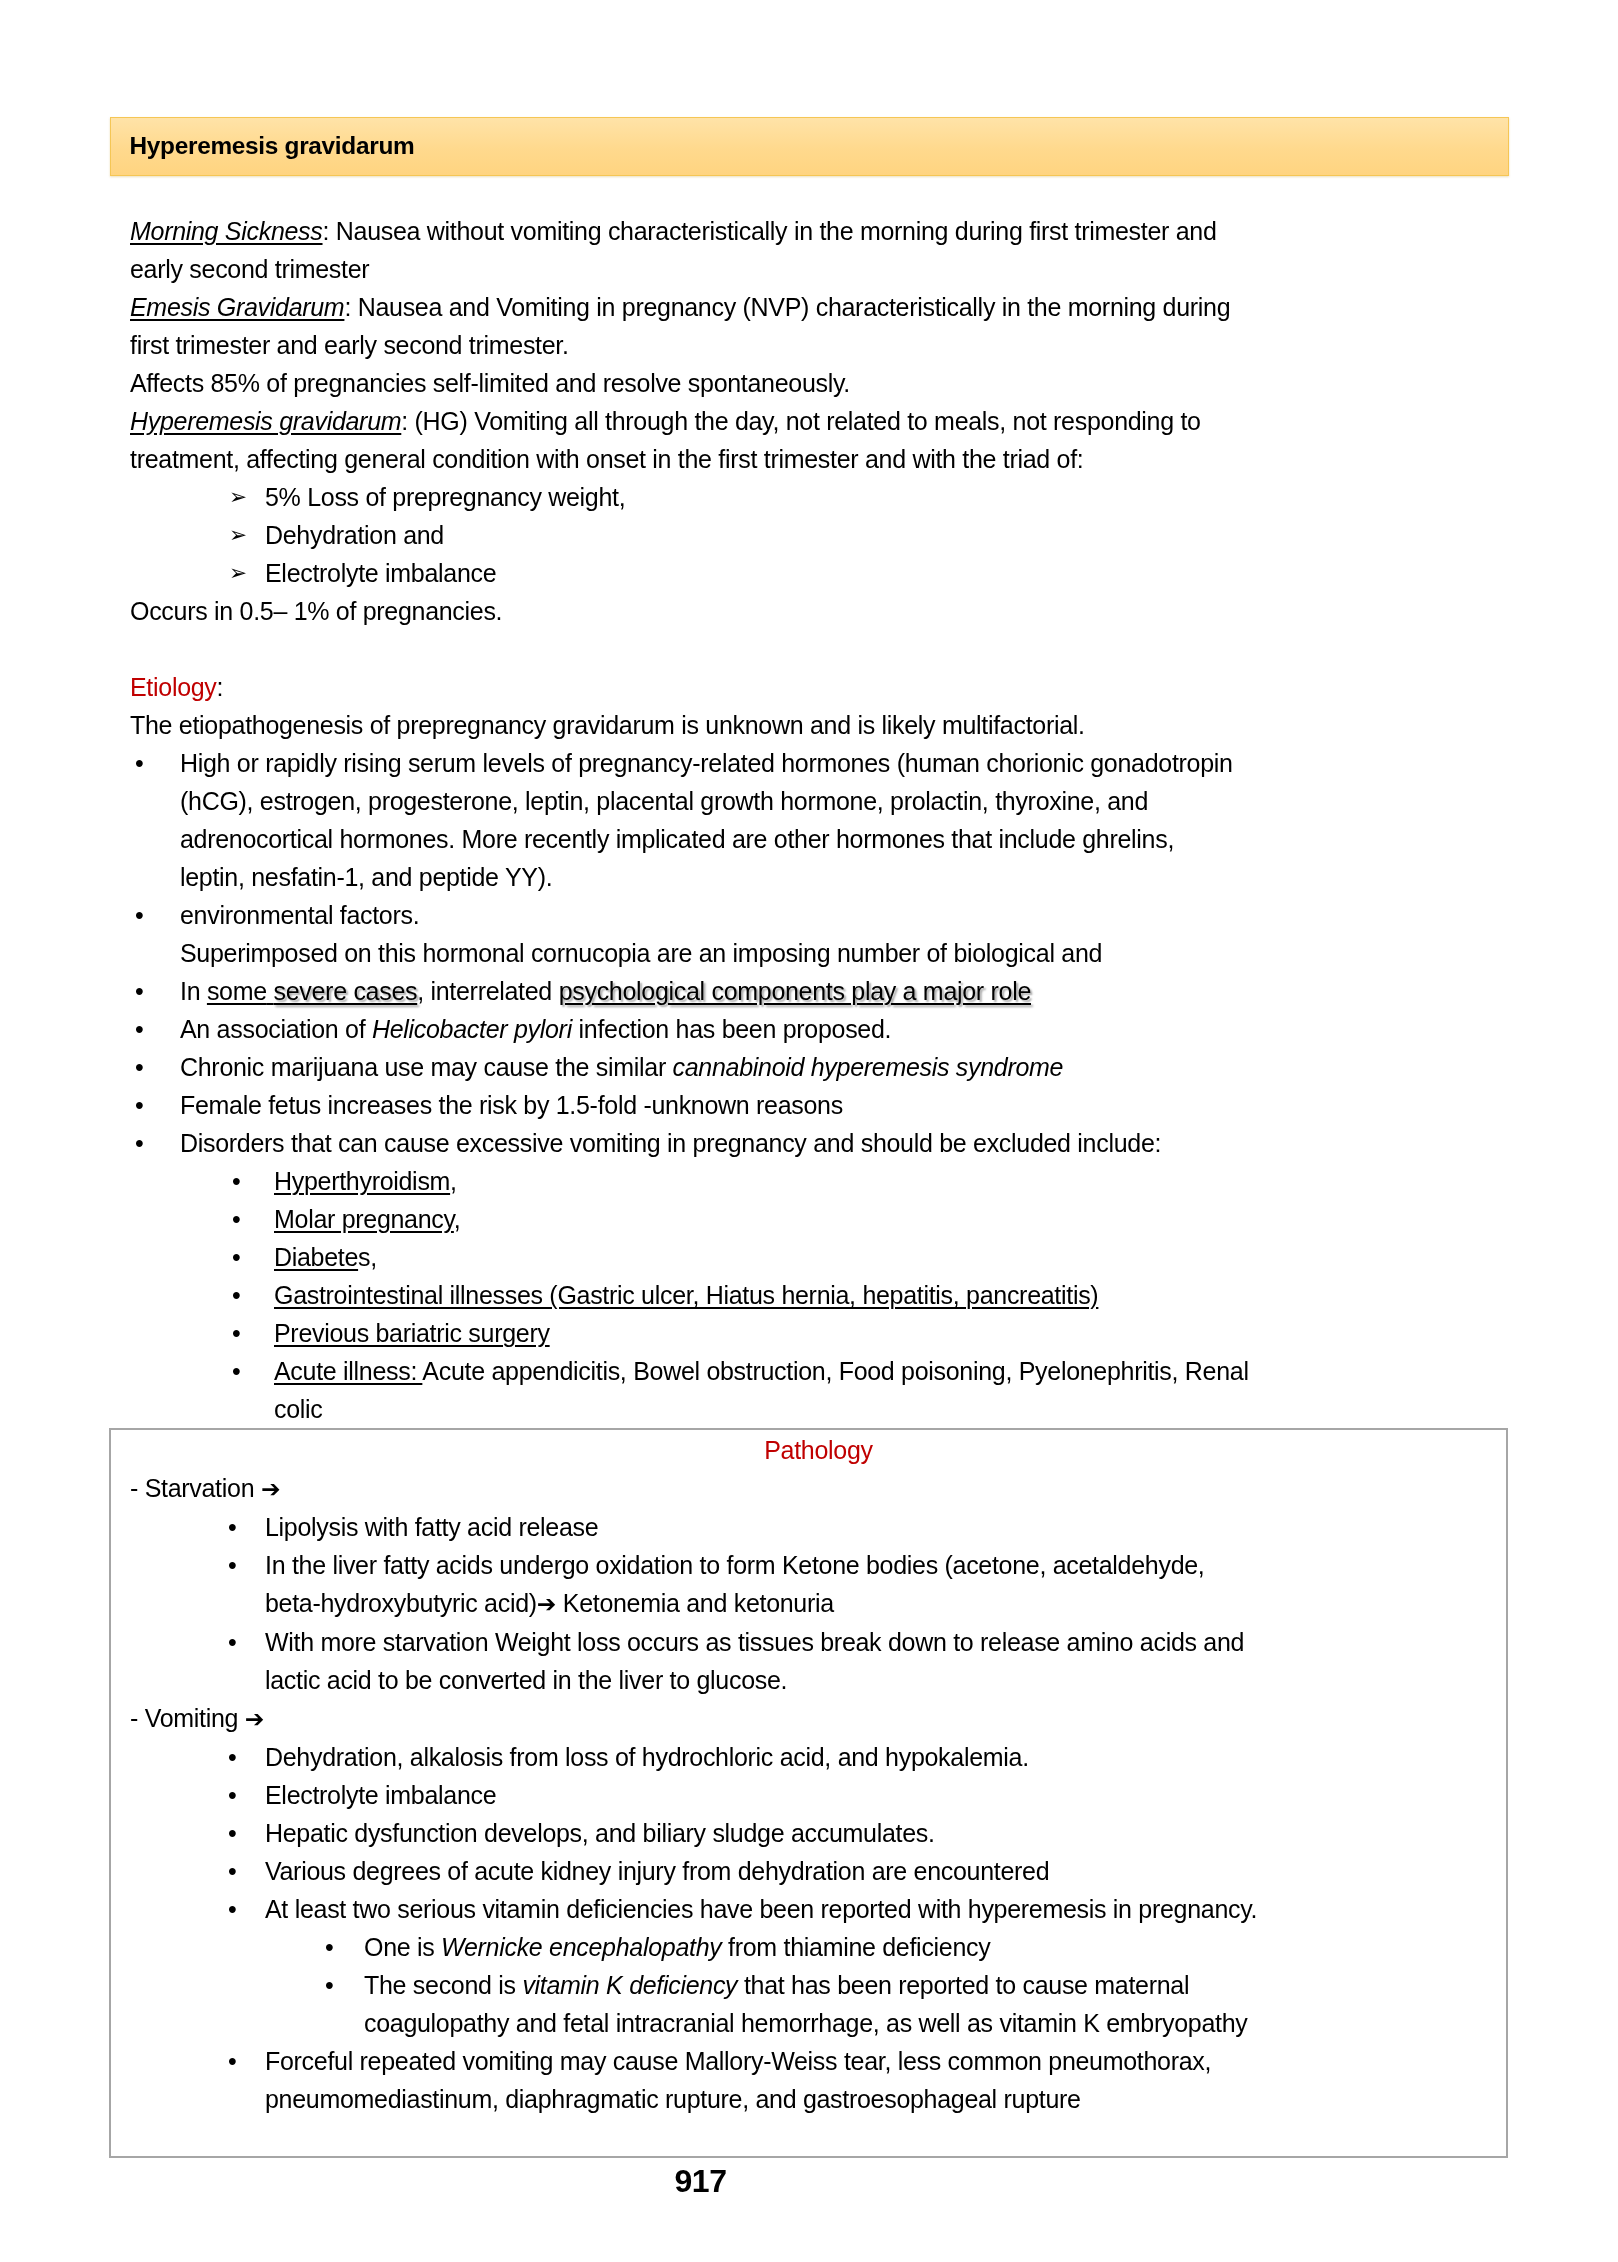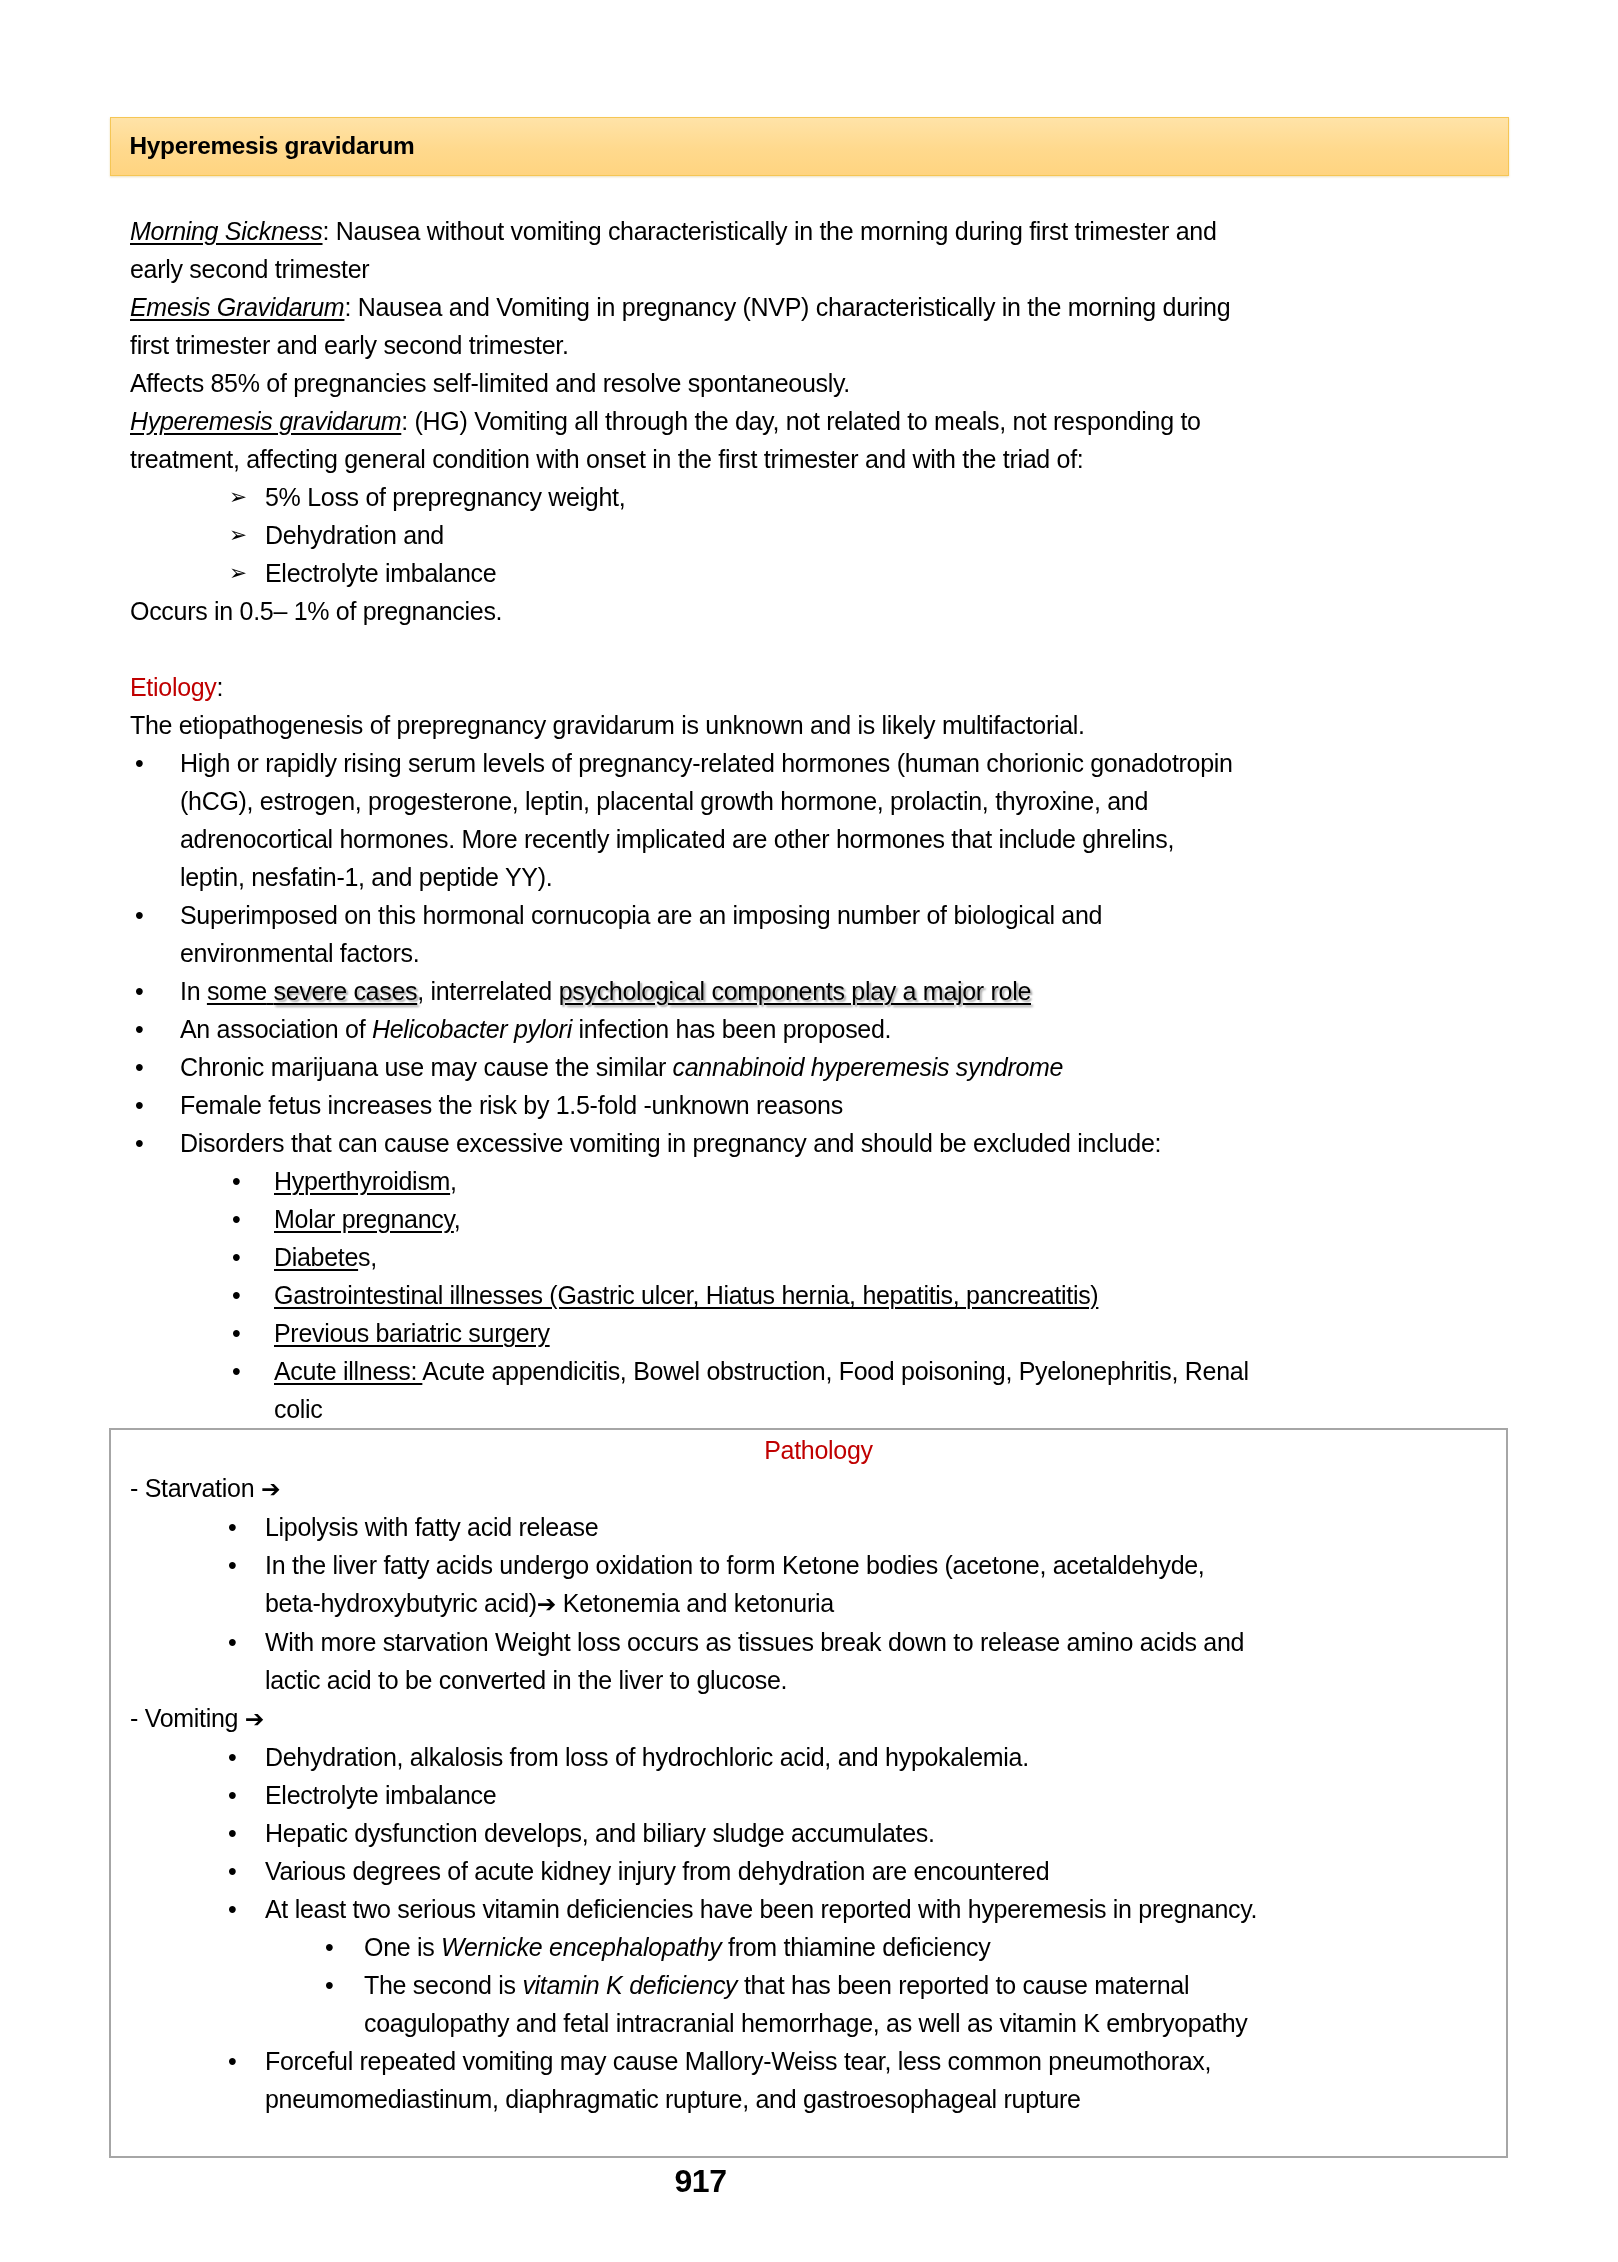--- a/index.html
+++ b/index.html
@@ -113,8 +113,8 @@
 
   <div class="b1">
     <span class="dot">•</span>
+    <div class="line">environmental factors.</div>
     <div class="line">Superimposed on this hormonal cornucopia are an imposing number of biological and</div>
-    <div class="line">environmental factors.</div>
   </div>
 
   <div class="b1">

